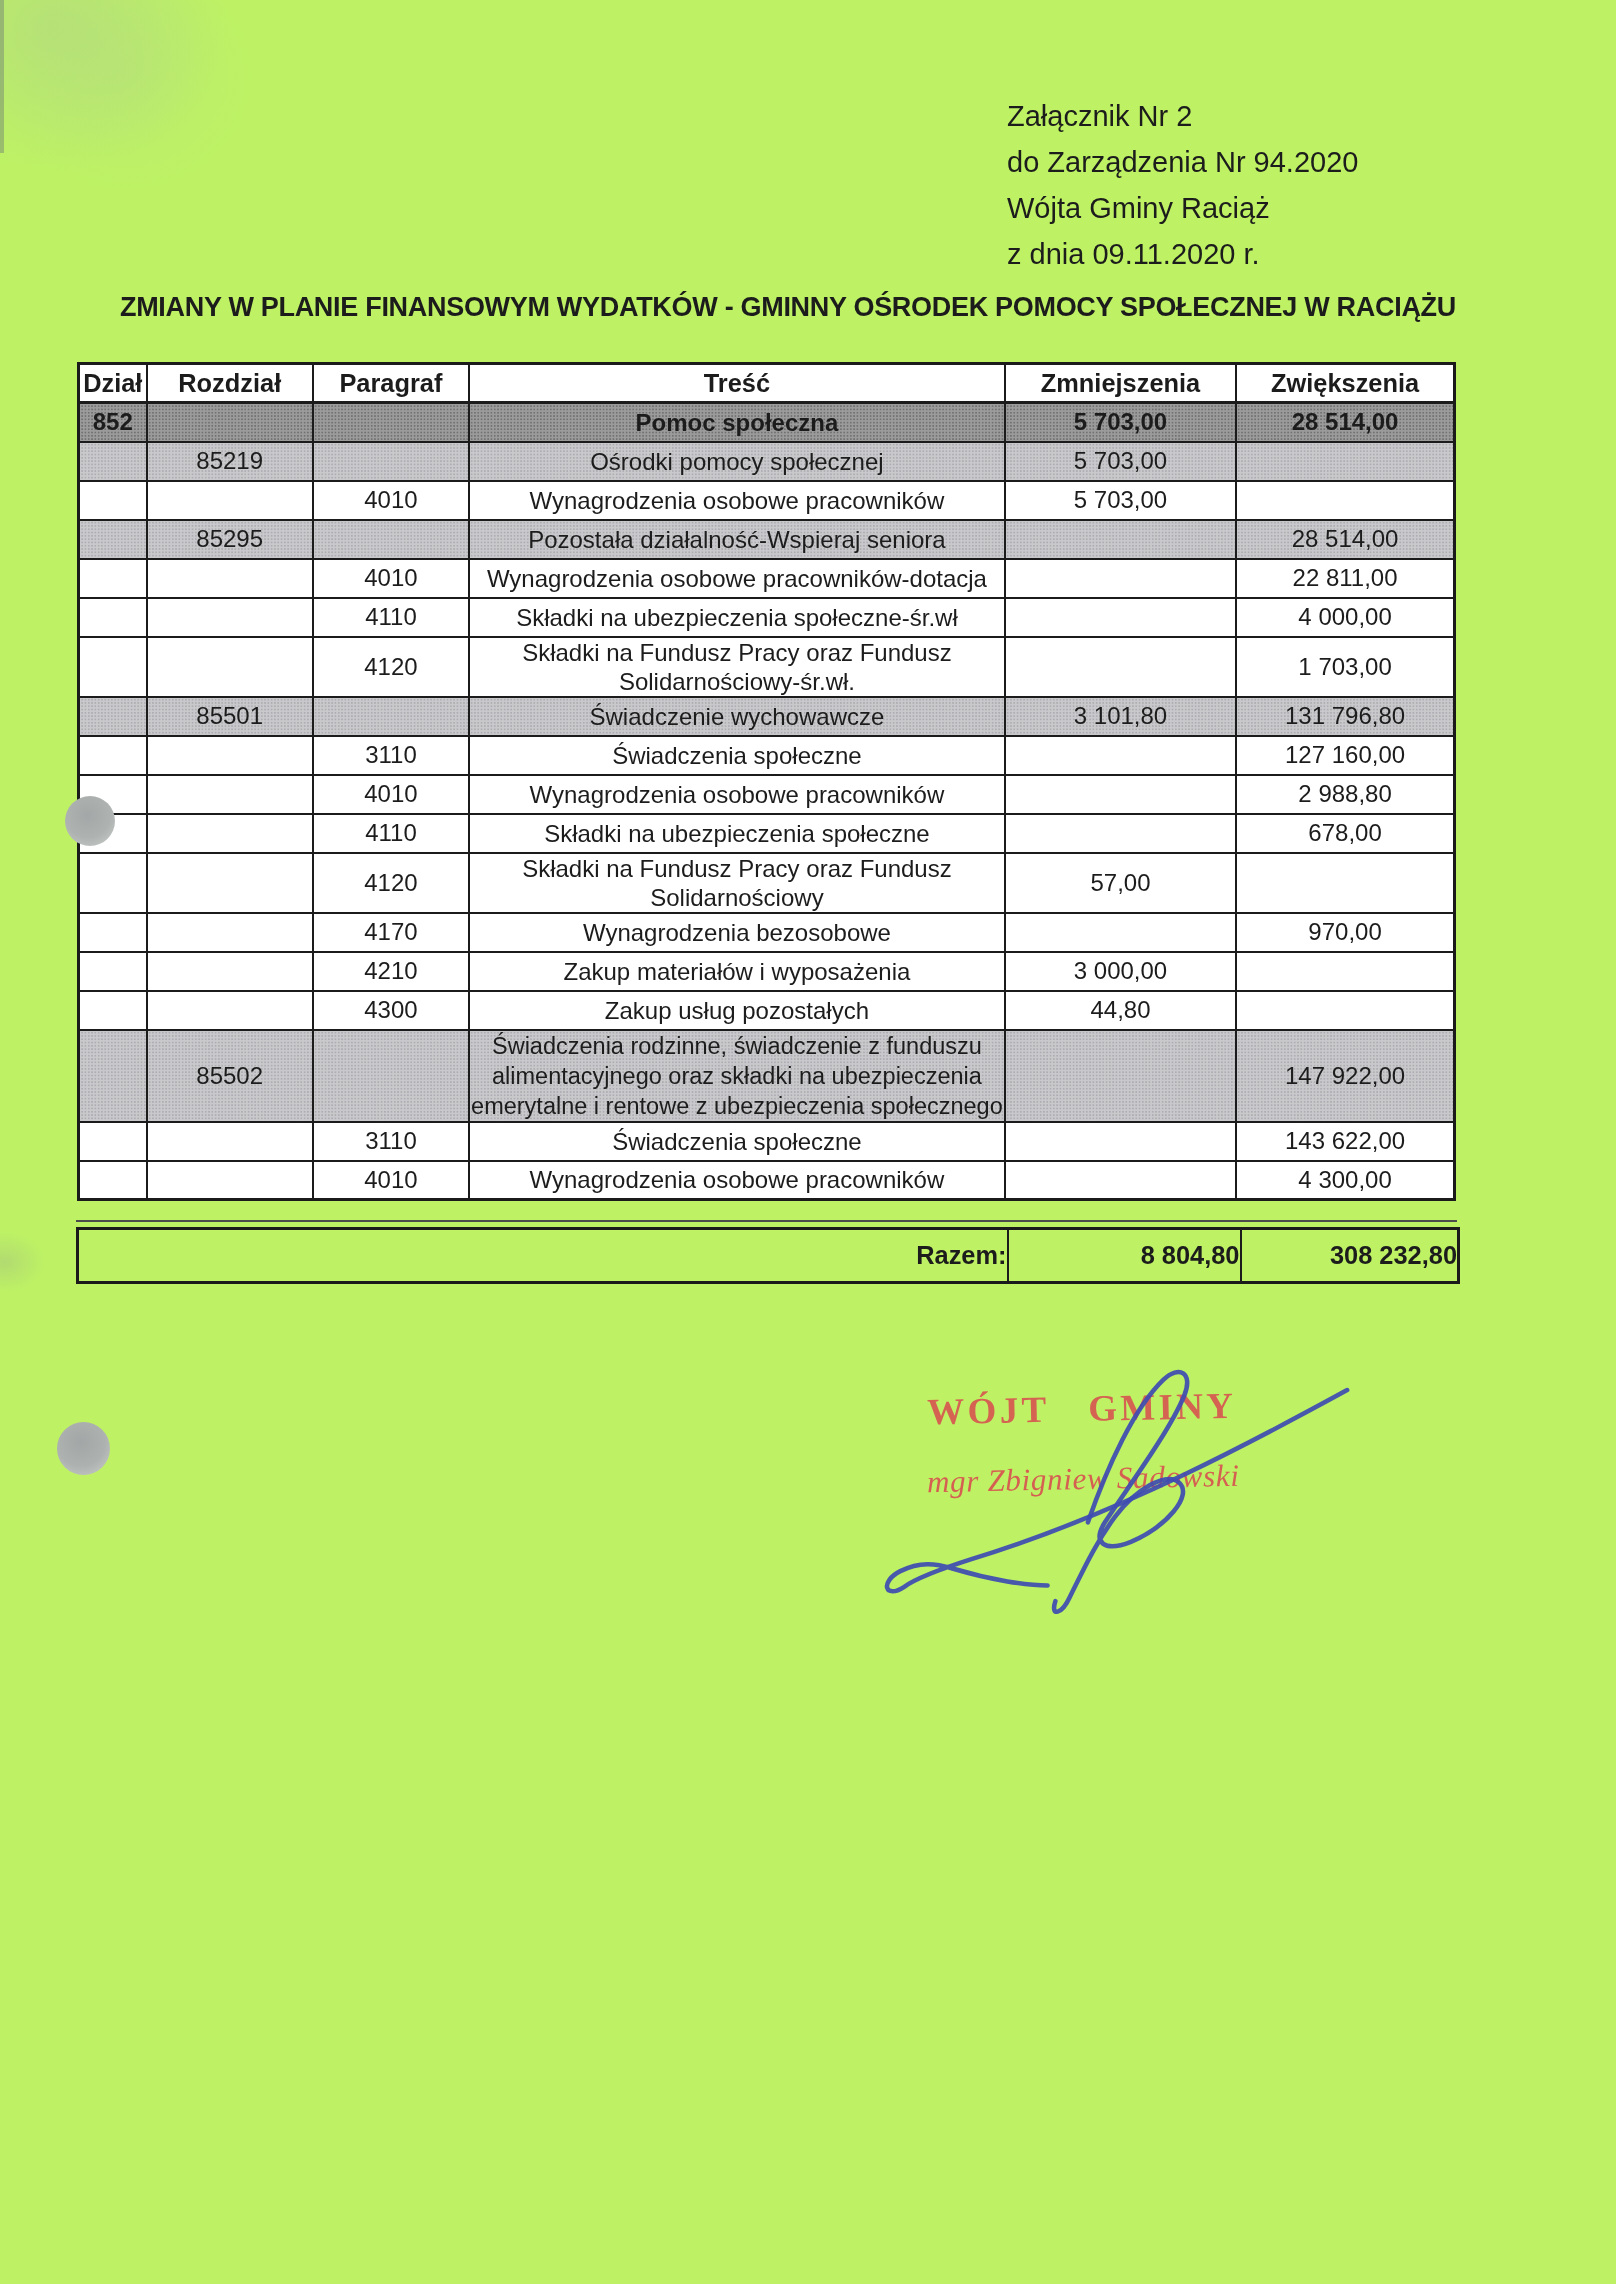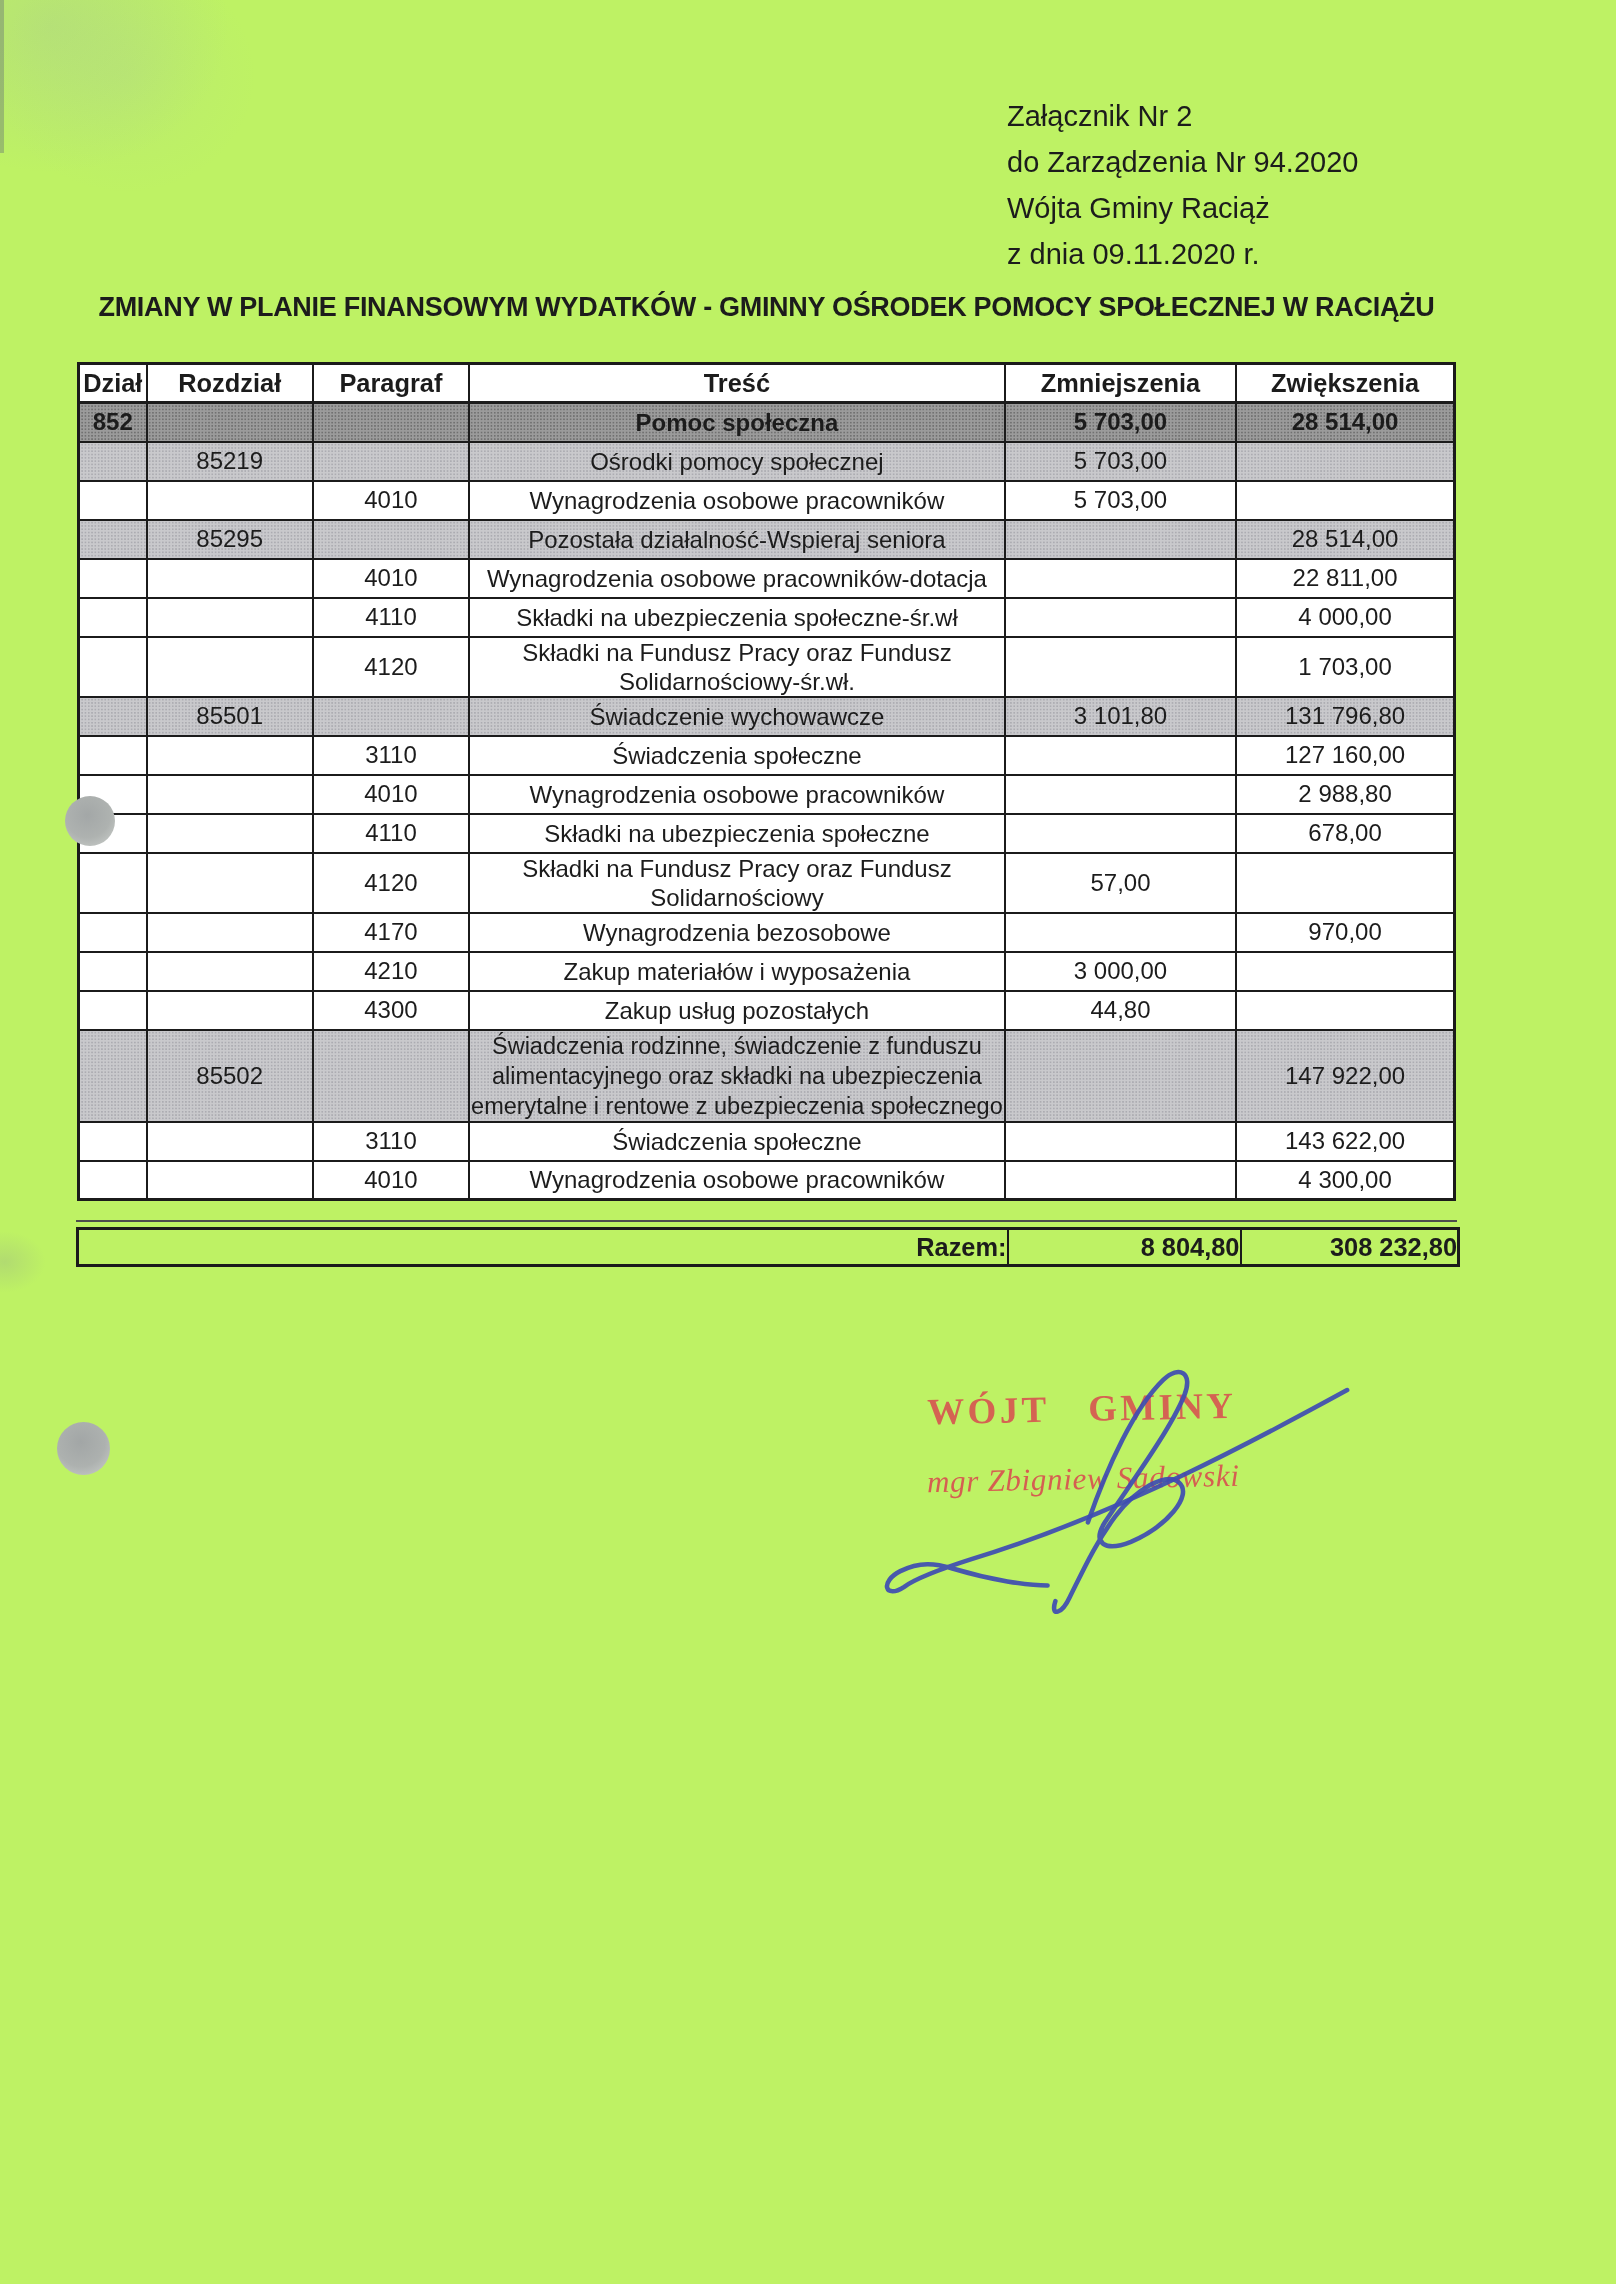--- a/index.html
+++ b/index.html
@@ -36,7 +36,7 @@
   .attachment-block{position:absolute;left:1007px;top:93px;font-size:29px;line-height:46px;}
   
   .doc-title{
-    position:absolute;left:77px;top:292px;width:1379px;text-align:center;
+    position:absolute;left:77px;top:292px;width:1379px;text-align:right;
     font-size:27px;font-weight:bold;letter-spacing:-0.3px;white-space:nowrap;
   }
   

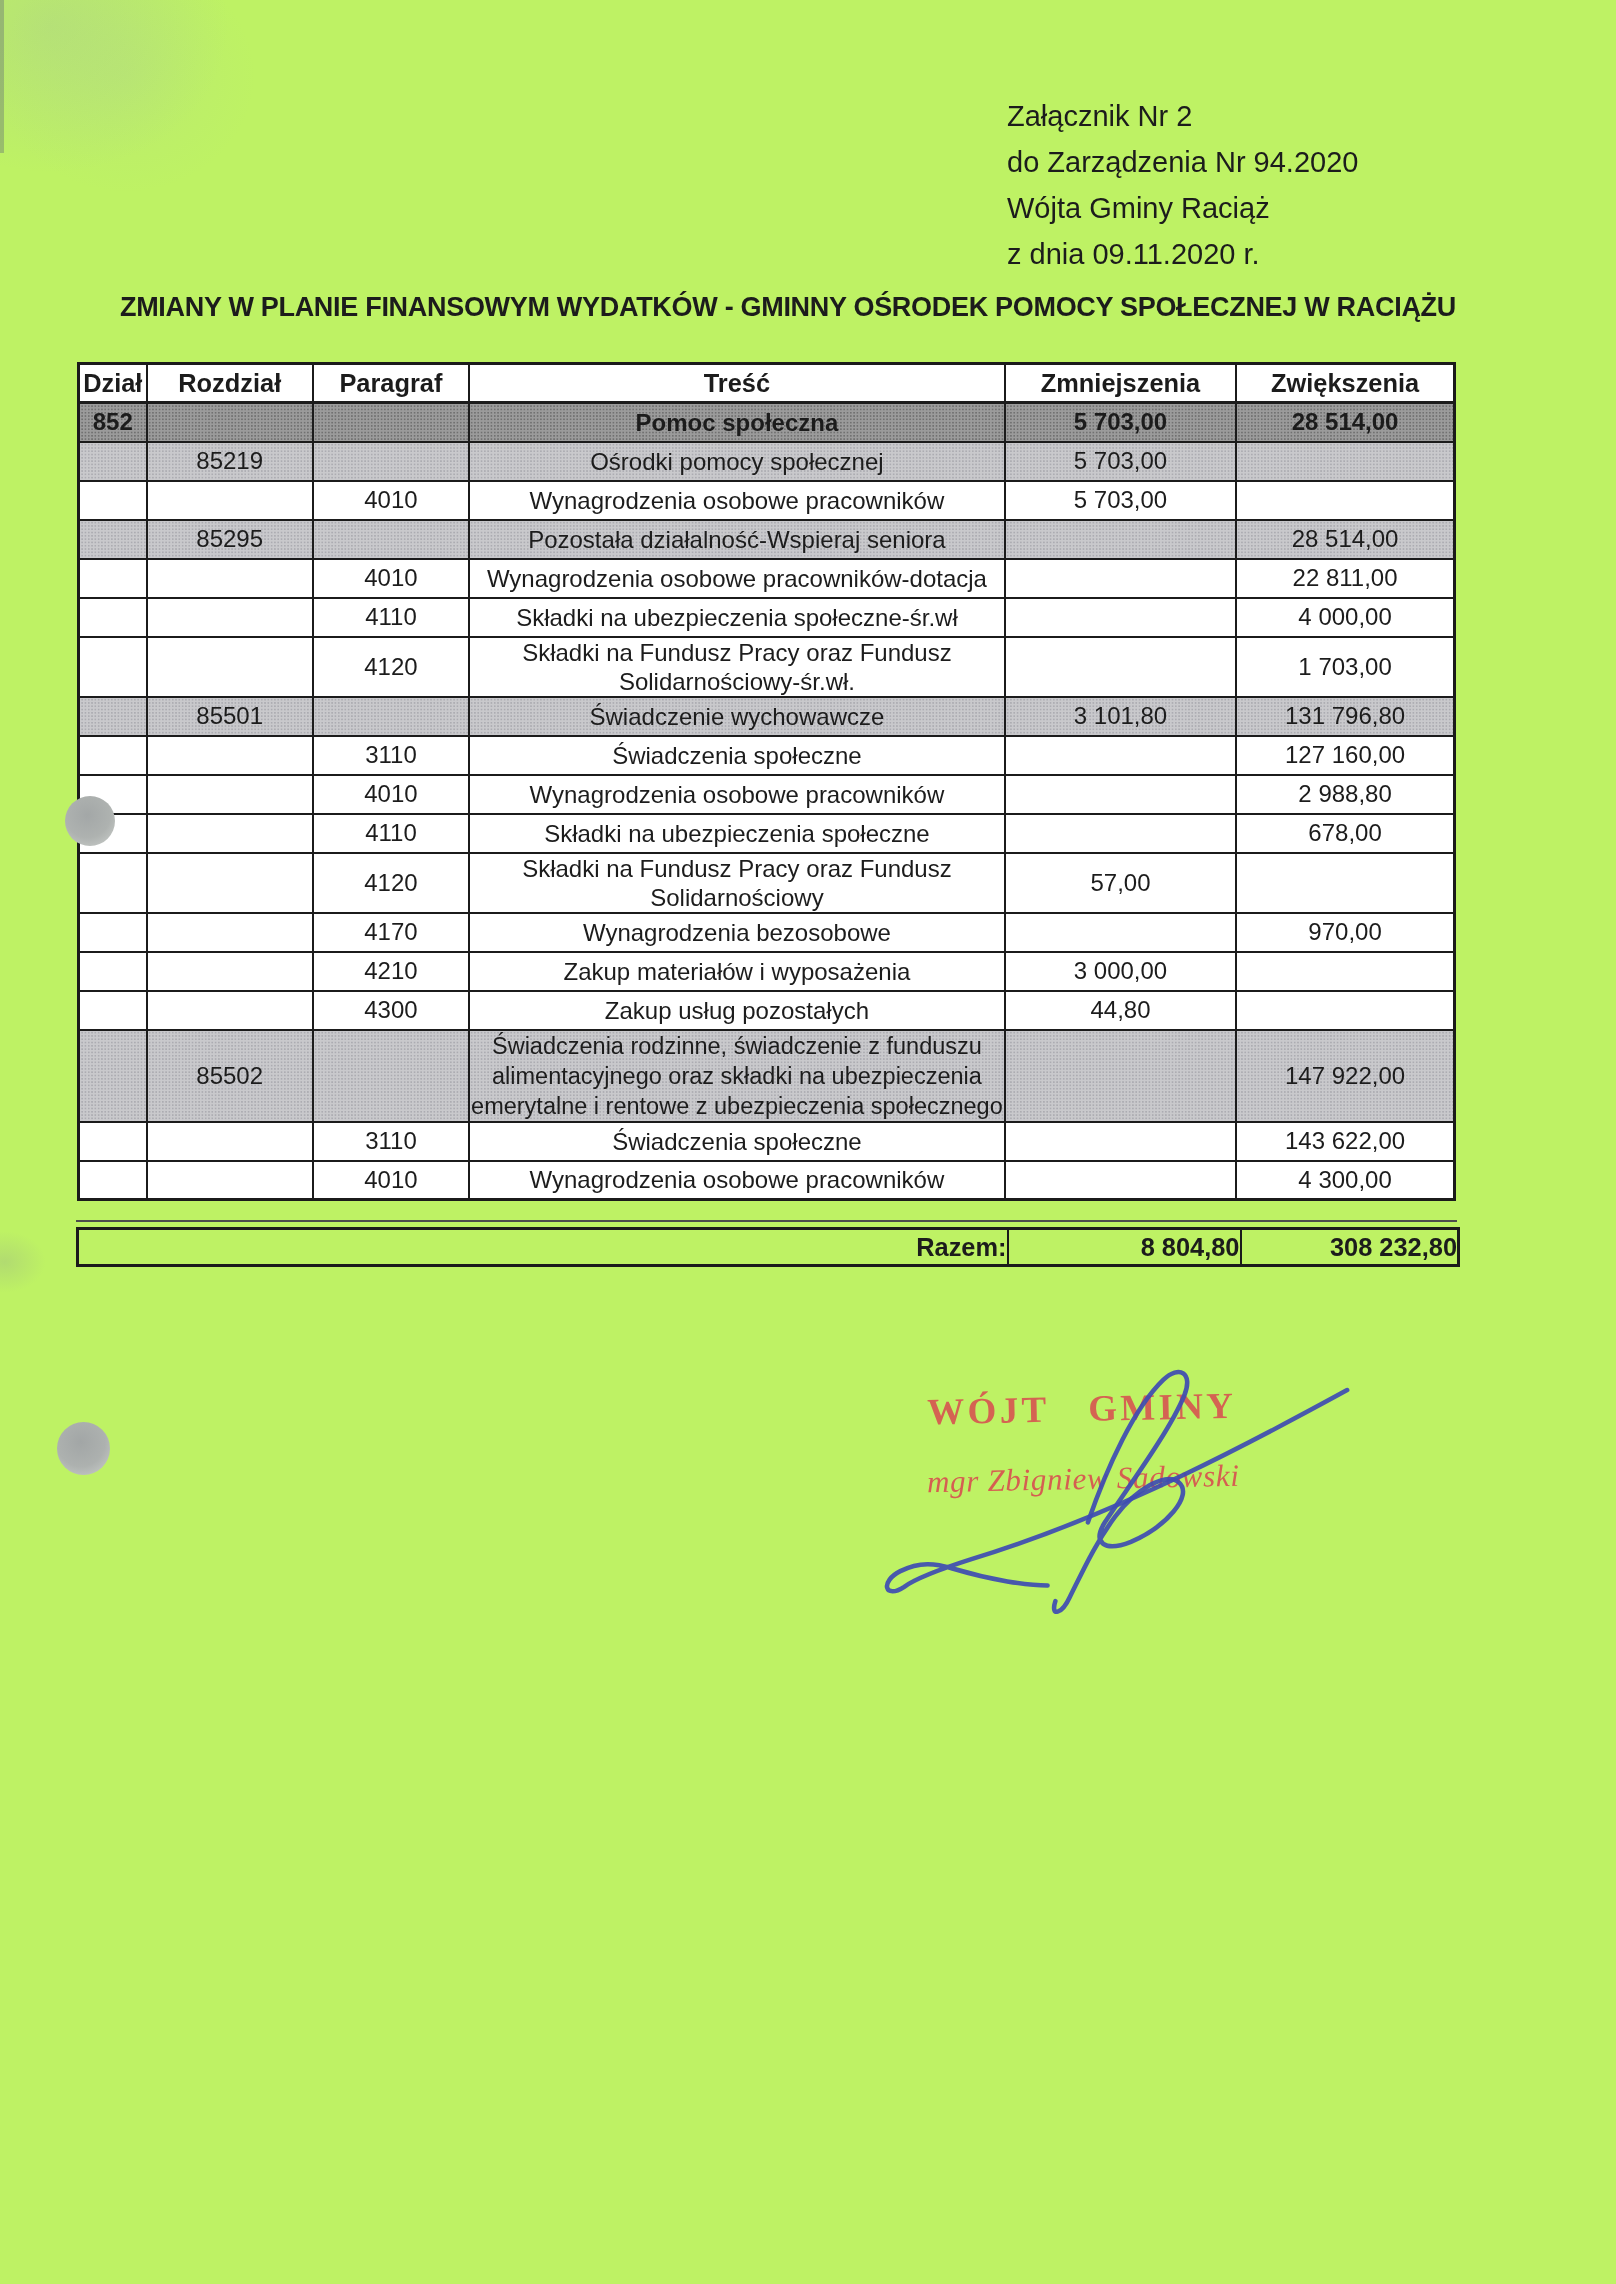--- a/index.html
+++ b/index.html
@@ -72,7 +72,7 @@
   
   .razem-topline{position:absolute;left:76px;top:1220px;width:1381px;height:2px;background:#4c4c4c;}
   table.razem{
-    position:absolute;left:76px;top:1227px;width:1381px;height:40px;
+    position:absolute;left:76px;top:1227px;width:1381px;height:57px;
     border-collapse:collapse;table-layout:fixed;border:3.3px solid var(--border);
   }
   table.razem td{border:2px solid var(--border);font-size:25.4px;vertical-align:middle;padding:0;}

